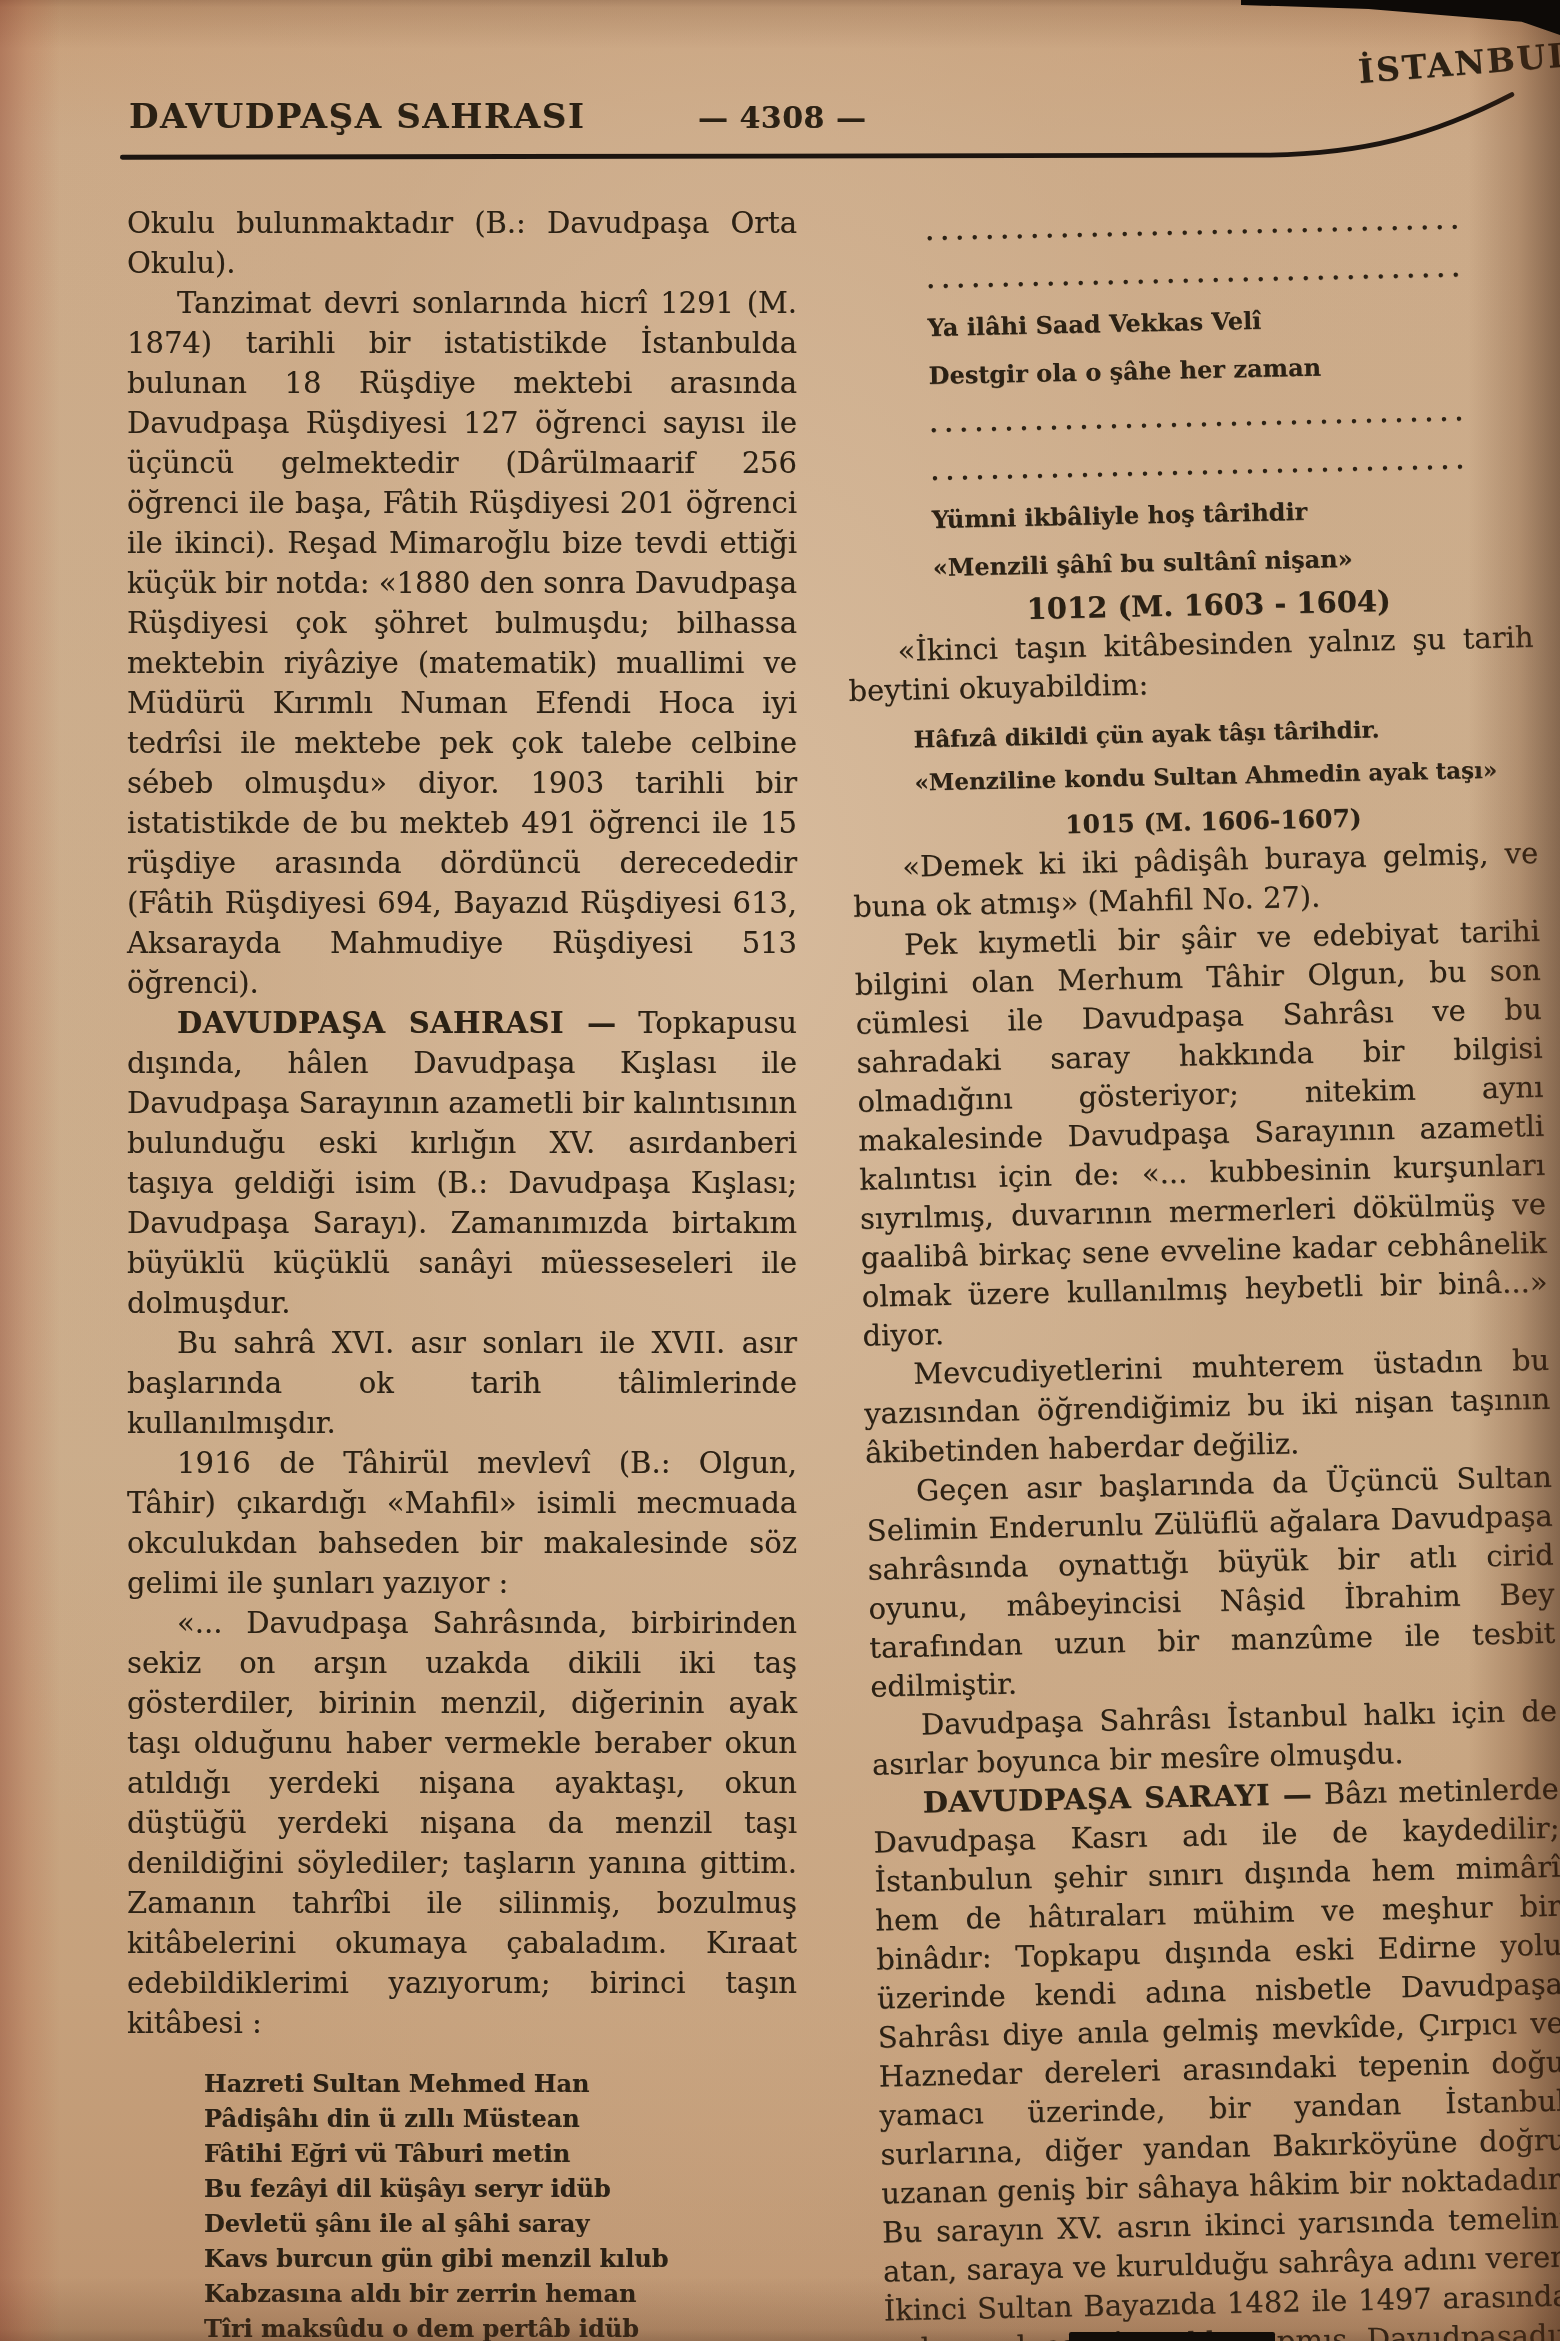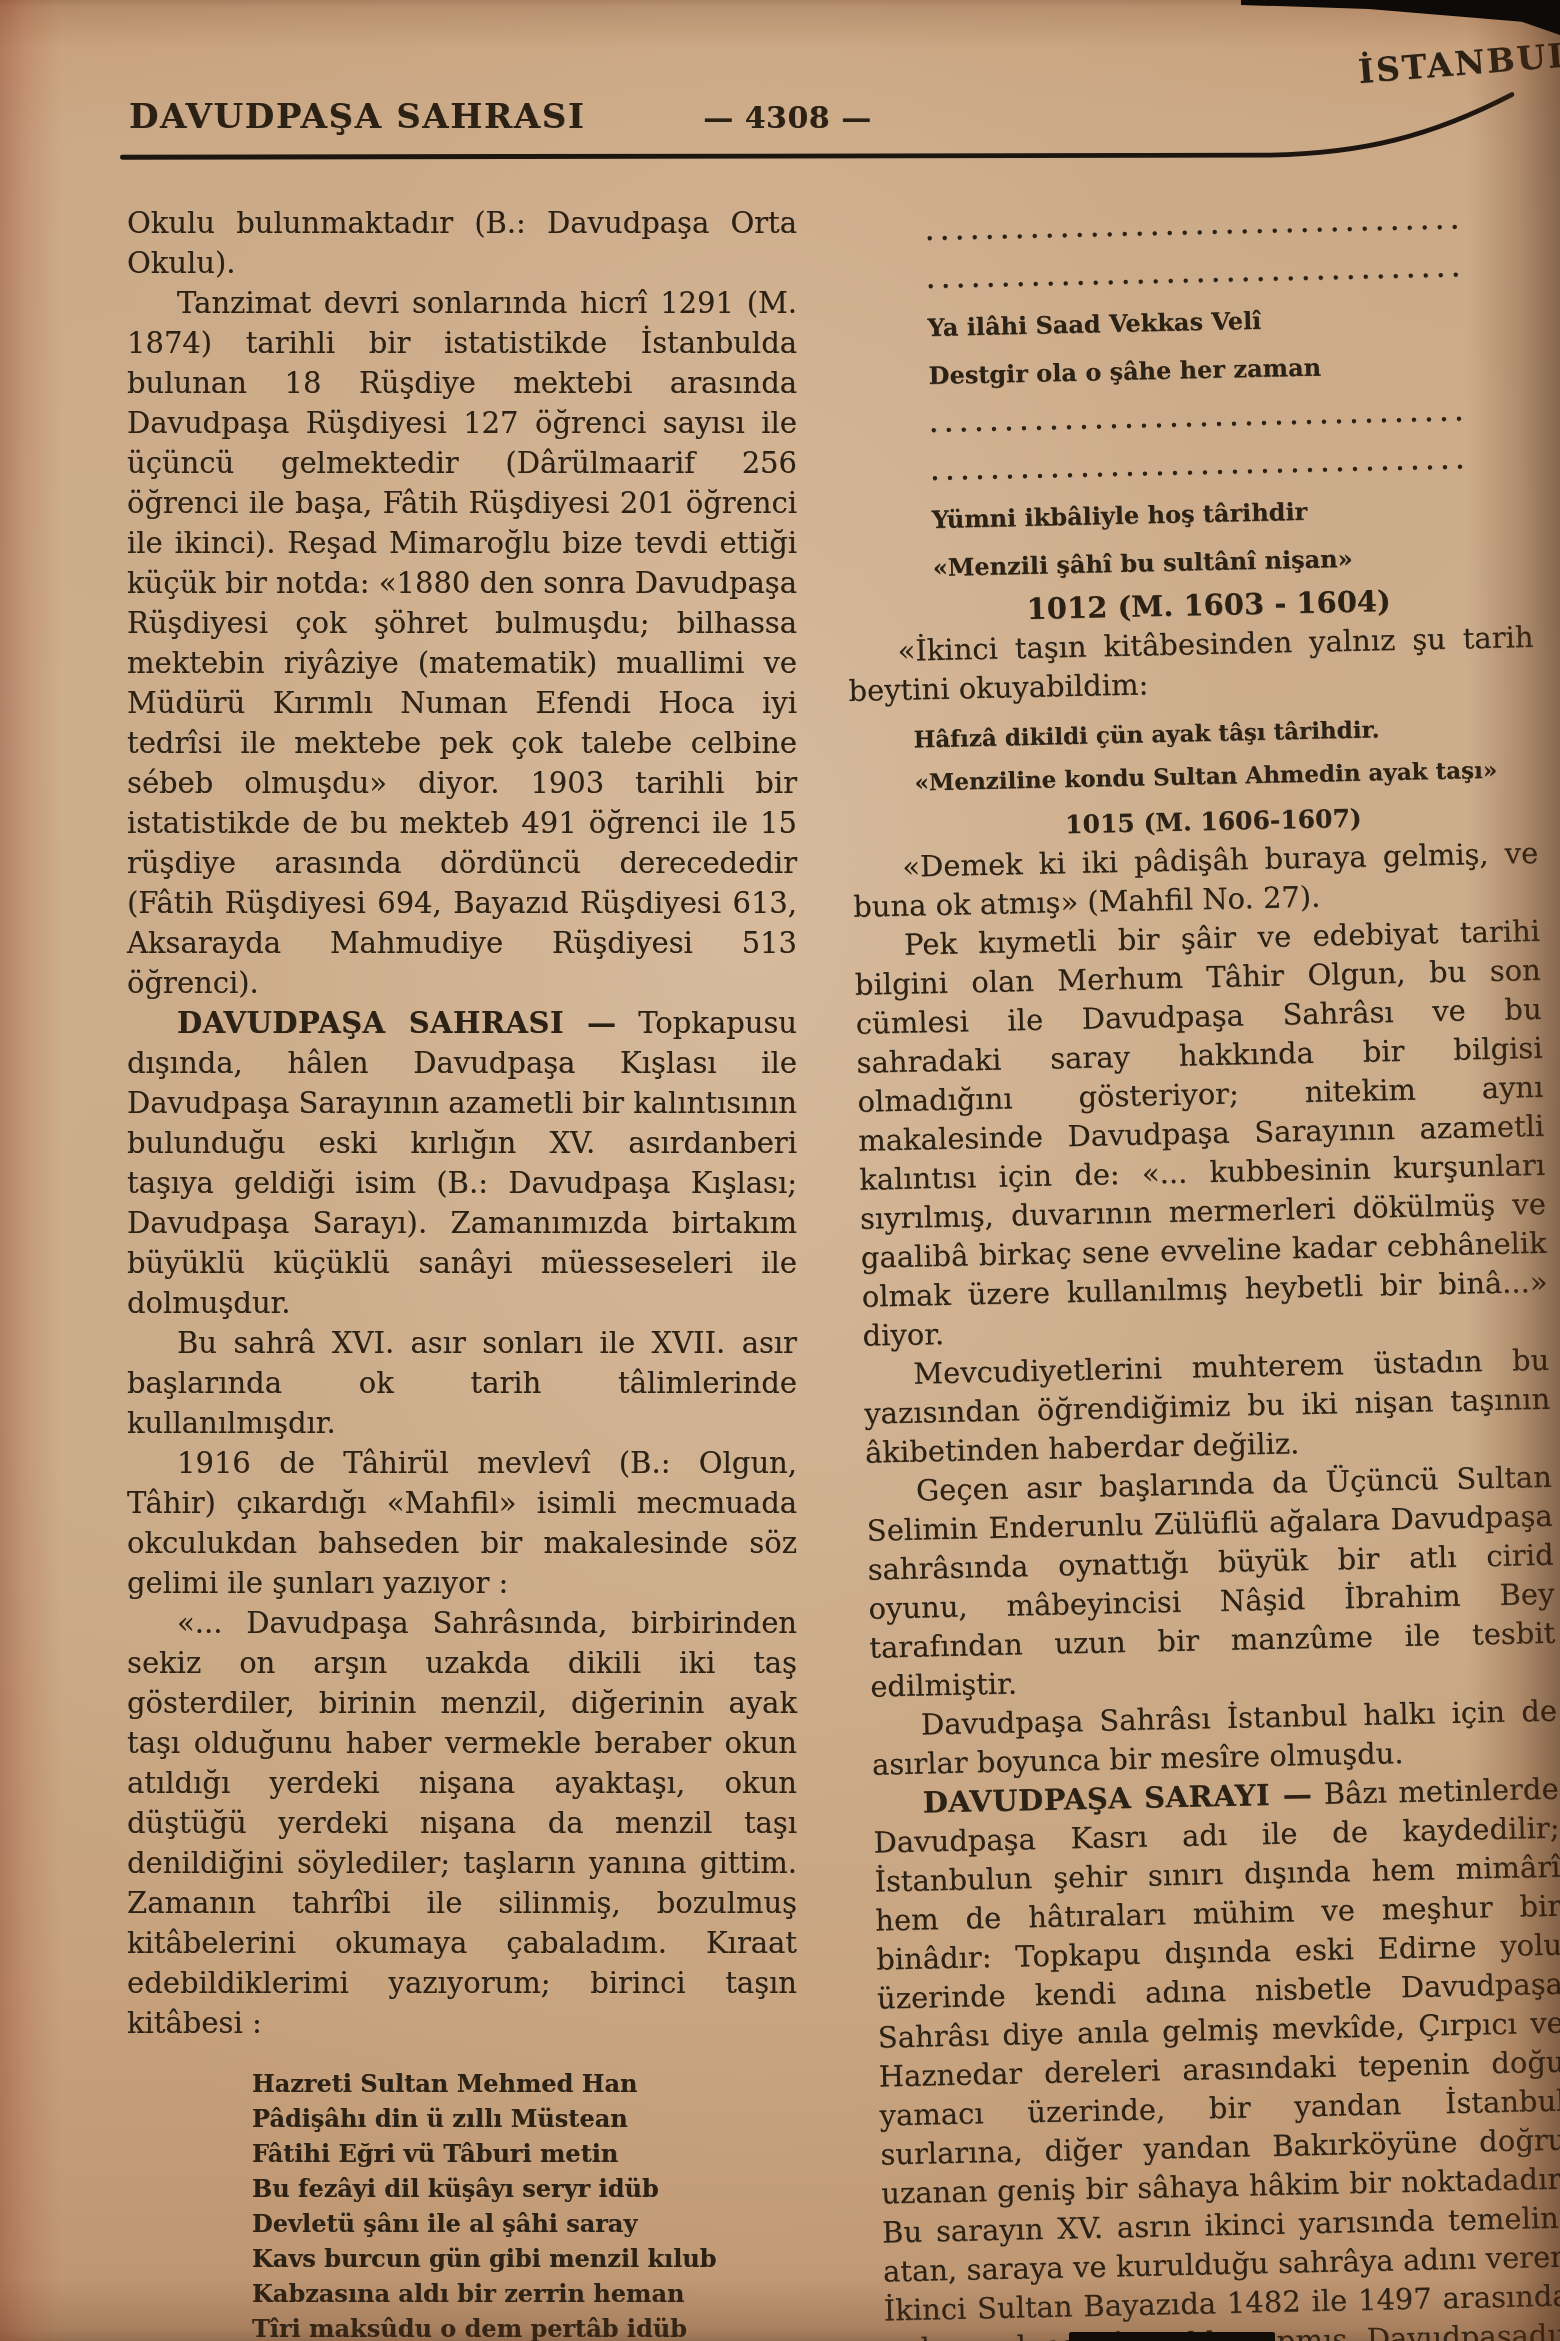--- a/index.html
+++ b/index.html
@@ -29,7 +29,7 @@
   
   .hdr{position:absolute;font-weight:bold;white-space:nowrap;}
   .hdr-left{left:129px;top:96px;font-size:34px;letter-spacing:1.6px;}
-  .hdr-center{left:698px;top:100px;width:179px;text-align:center;font-size:30px;letter-spacing:0.5px;}
+  .hdr-center{left:698px;top:100px;width:179px;font-size:30px;letter-spacing:0.5px;}
   .hdr-right{left:1360px;top:52px;font-size:33px;letter-spacing:2.2px;transform:rotate(-4.6deg);transform-origin:0 100%;}
   .hdr-rule{position:absolute;left:119px;top:86px;}
 

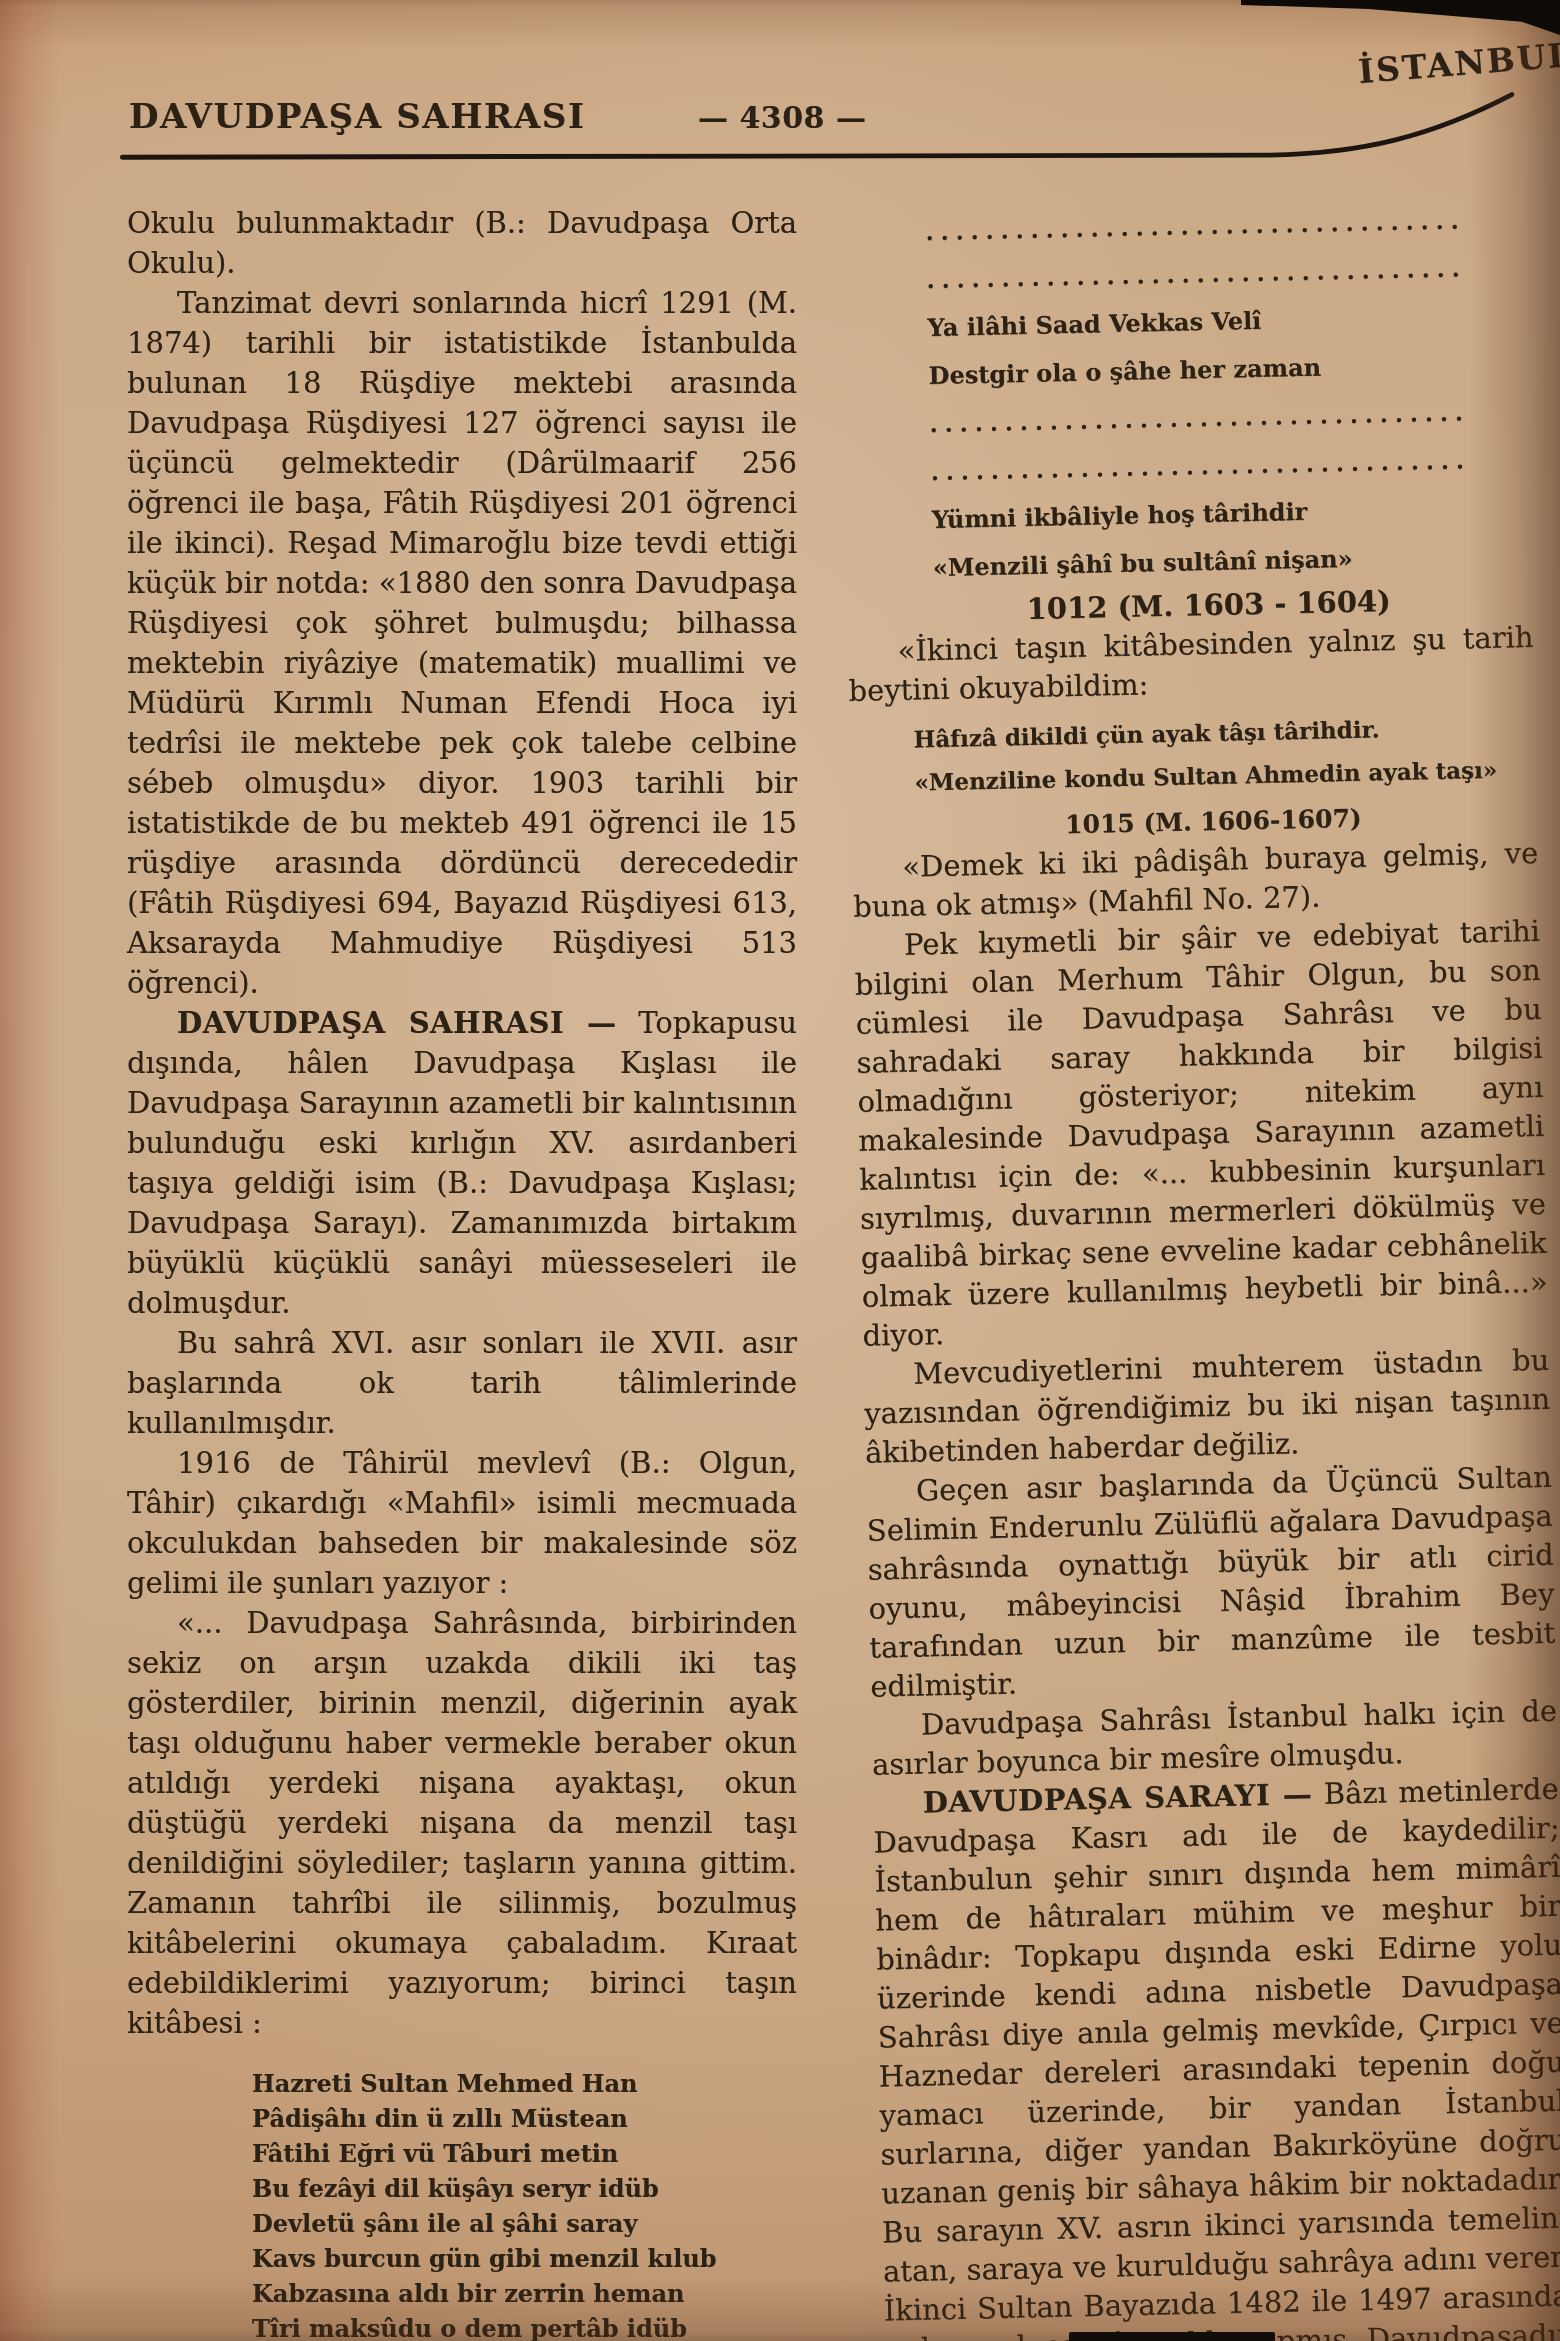--- a/index.html
+++ b/index.html
@@ -42,7 +42,7 @@
   .entry-lead{font-weight:bold;letter-spacing:0.5px;}
 
   .poem{margin:23px 0 0 77px;font-weight:bold;font-size:24px;line-height:35px;text-align:left;}
-  .poem div{white-space:nowrap;margin-left:48px;}
+  .poem div{white-space:nowrap;}
 
   .verse-top{margin-left:87px;font-weight:bold;font-size:24px;line-height:48px;text-align:left;}
   .verse-mid{margin:7.6px 0 5.4px 64px;font-weight:bold;font-size:23px;line-height:43px;text-align:left;}

